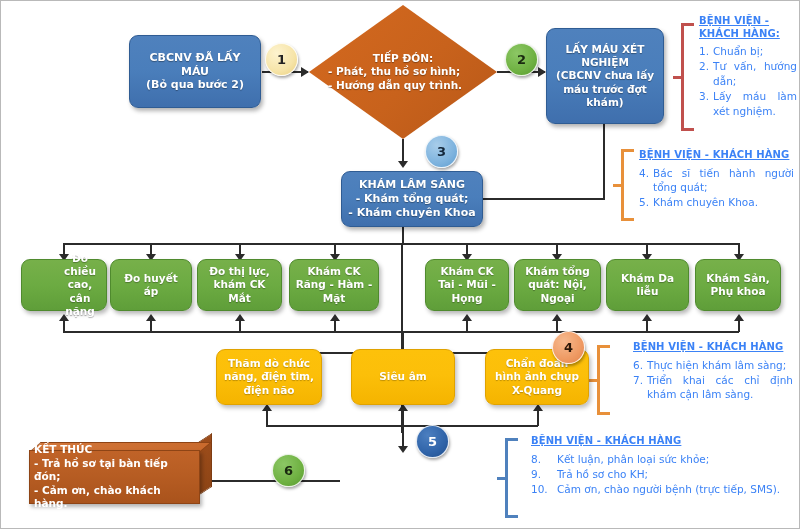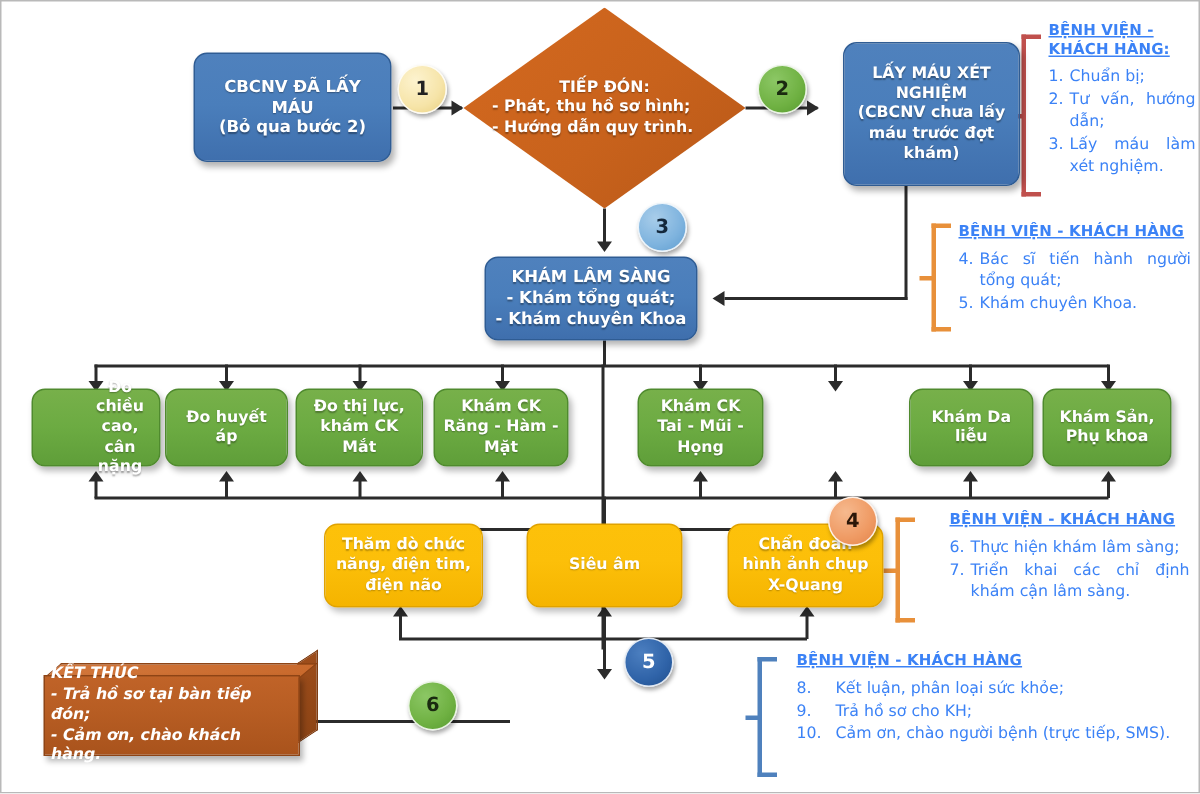--- a/index.html
+++ b/index.html
@@ -151,7 +151,7 @@
     </div>
   </div>
 
-  <div class="node blue" style="left:545px;top:27px;width:118px;height:96px;font-size:10.5px;margin-left:16px;">
+  <div class="node blue" style="left:545px;top:27px;width:118px;height:96px;font-size:10.5px;">
     <span class="txt" style="white-space:pre-line;">LẤY MÁU XÉT NGHIỆM
 (CBCNV chưa lấy máu trước đợt khám)</span>
   </div>

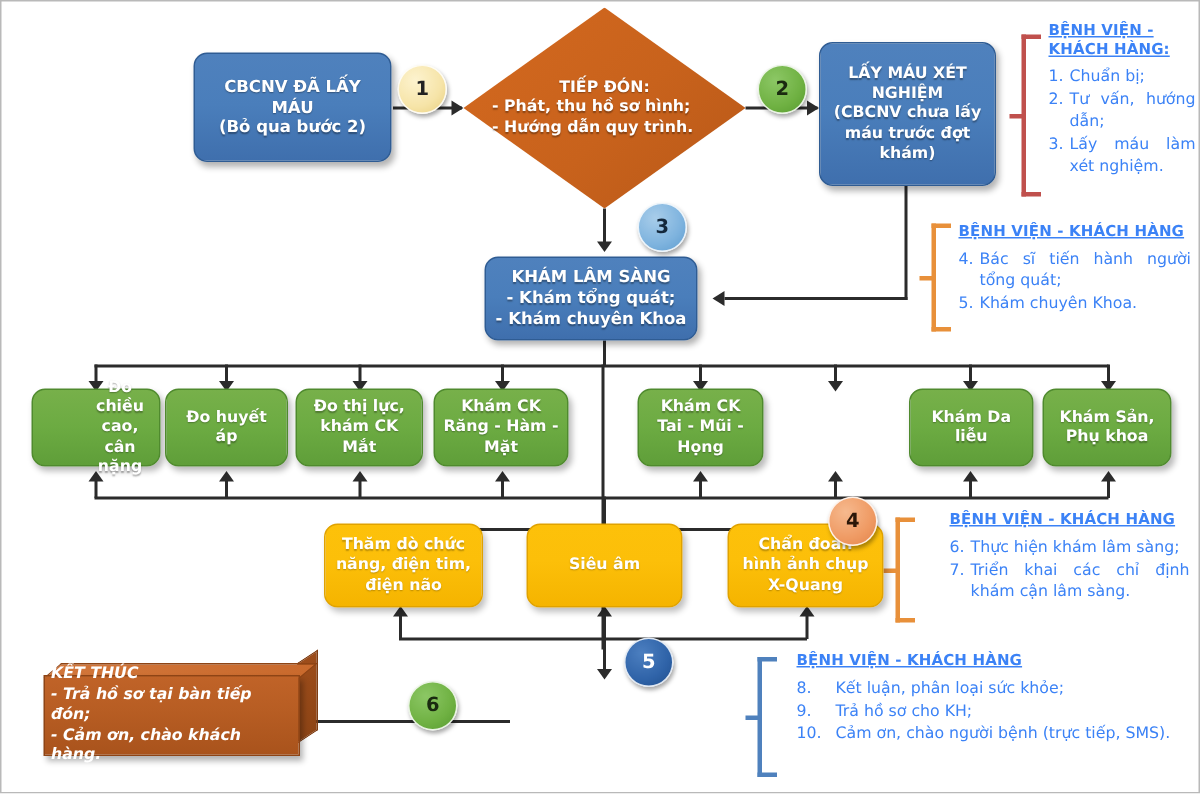--- a/index.html
+++ b/index.html
@@ -193,7 +193,7 @@
     </ol>
   </div>
 
-  <div class="node blue" style="left:322px;top:170px;width:142px;height:56px;font-size:11px;">
+  <div class="node blue" style="left:340px;top:170px;width:142px;height:56px;font-size:11px;">
     <span class="txt" style="white-space:pre-line;text-align:center;">KHÁM LÂM SÀNG
 - Khám tổng quát;
 - Khám chuyên Khoa</span>

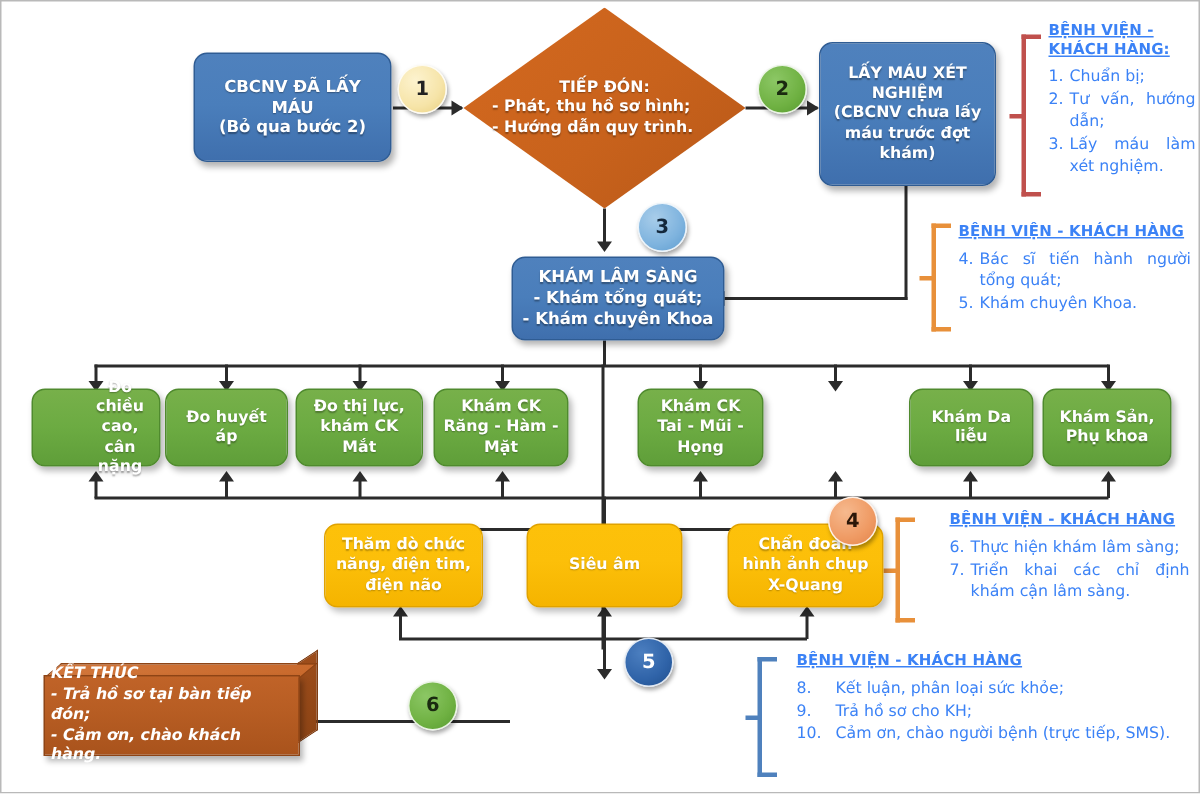--- a/index.html
+++ b/index.html
@@ -267,6 +267,9 @@
   </div>
   <div class="node green" style="left:424px;top:258px;width:84px;height:52px;font-size:10.5px;">
     <span class="txt">Khám CK Tai - Mũi - Họng</span>
+  </div>
+  <div class="node green" style="left:513px;top:258px;width:87px;height:52px;font-size:10.5px;">
+    <span class="txt">Khám tổng quát: Nội, Ngoại</span>
   </div>
   <div class="node green" style="left:605px;top:258px;width:83px;height:52px;font-size:10.5px;">
     <span class="txt">Khám Da liễu</span>

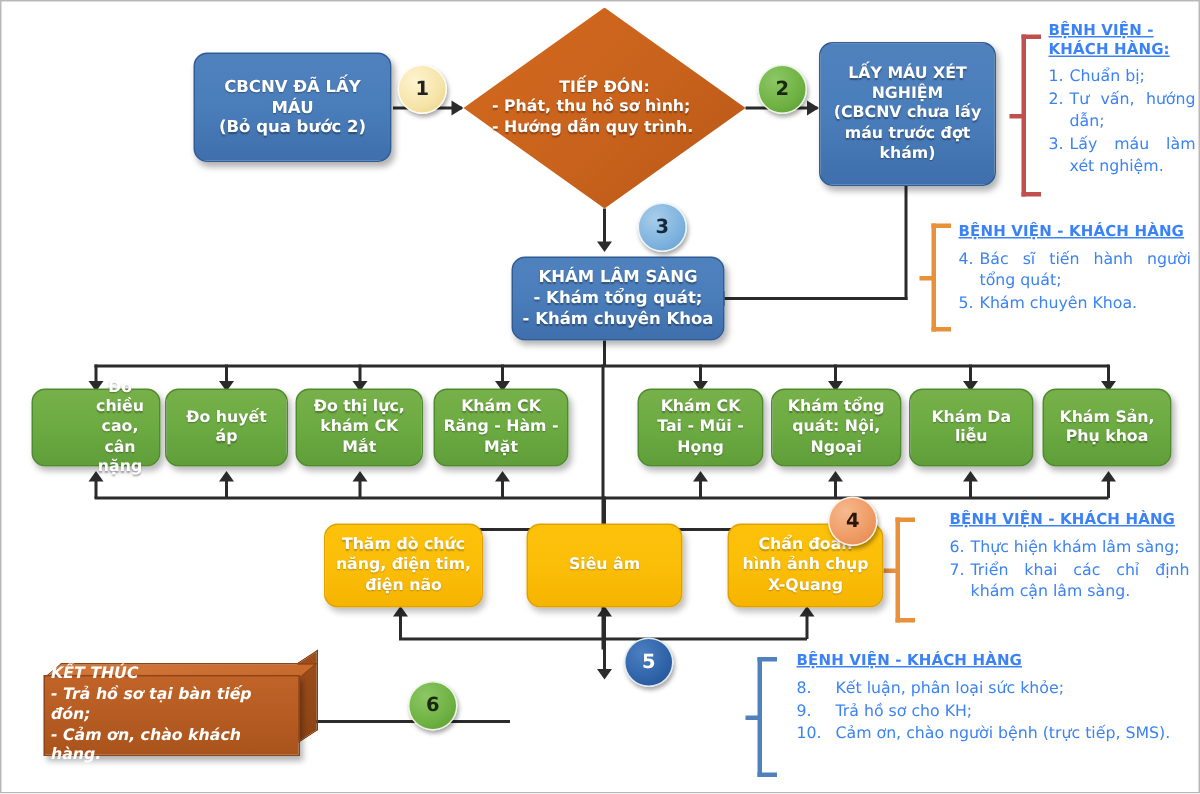--- a/index.html
+++ b/index.html
@@ -365,7 +365,7 @@
   <div class="box3d" style="left:28px;top:441px;width:183px;height:62px;">
     <div class="side"></div>
     <div class="top"></div>
-    <div class="face" style="font-size:10.5px;font-style:italic;">
+    <div class="face" style="font-size:10.5px;">
       <span class="txt" style="white-space:pre-line;padding:0 4px;">KẾT THÚC
 - Trả hồ sơ tại bàn tiếp đón;
 - Cảm ơn, chào khách hàng.</span>

